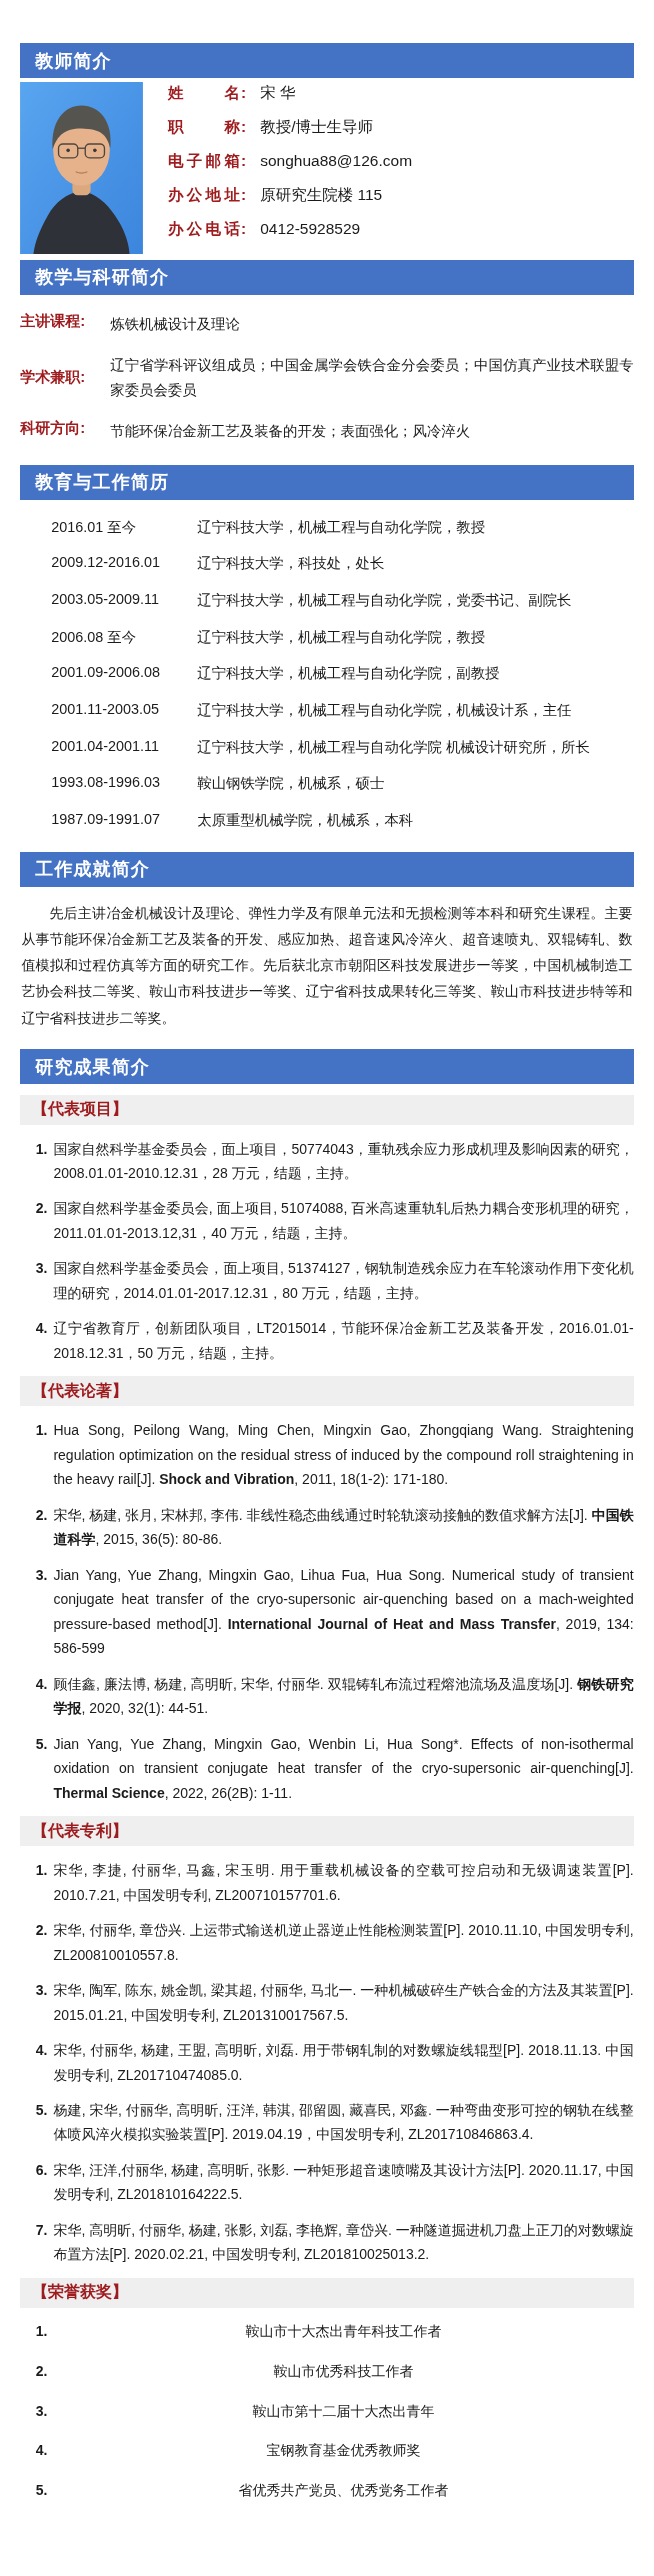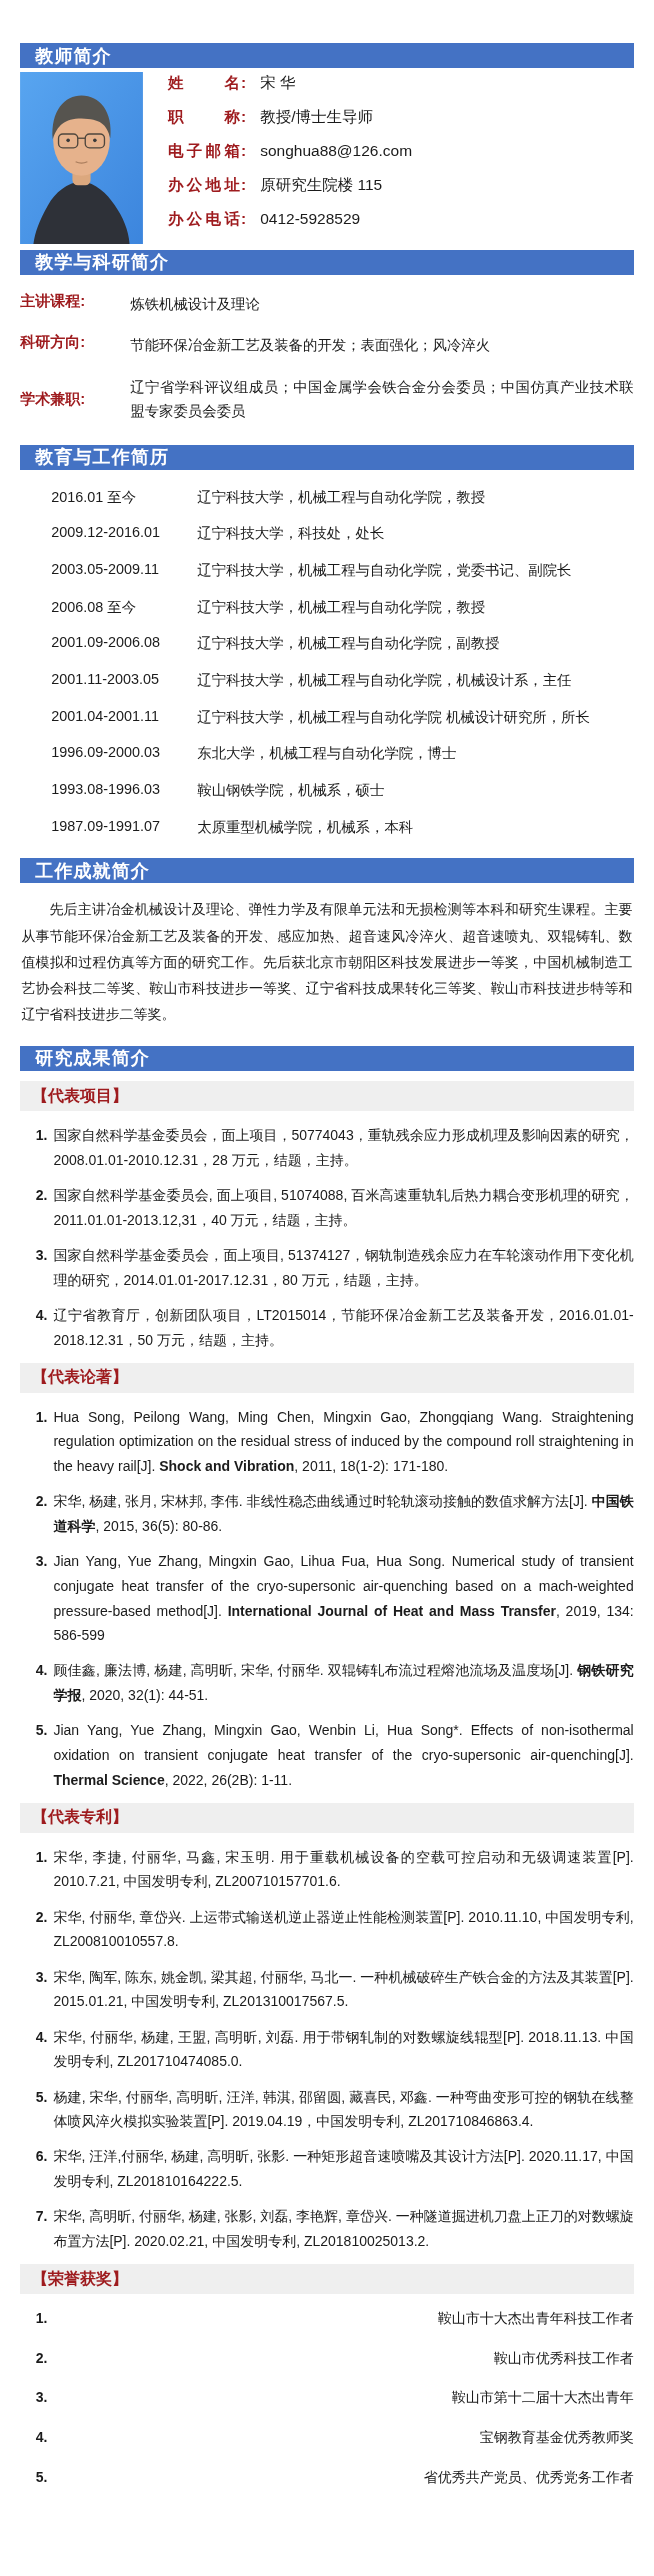--- a/index.html
+++ b/index.html
@@ -24,7 +24,7 @@
     color:#fff;
     font-size:18px;
     font-weight:bold;
-    height:25px;
+    height:35px;
     display:flex;
     align-items:center;
     padding-left:15px;

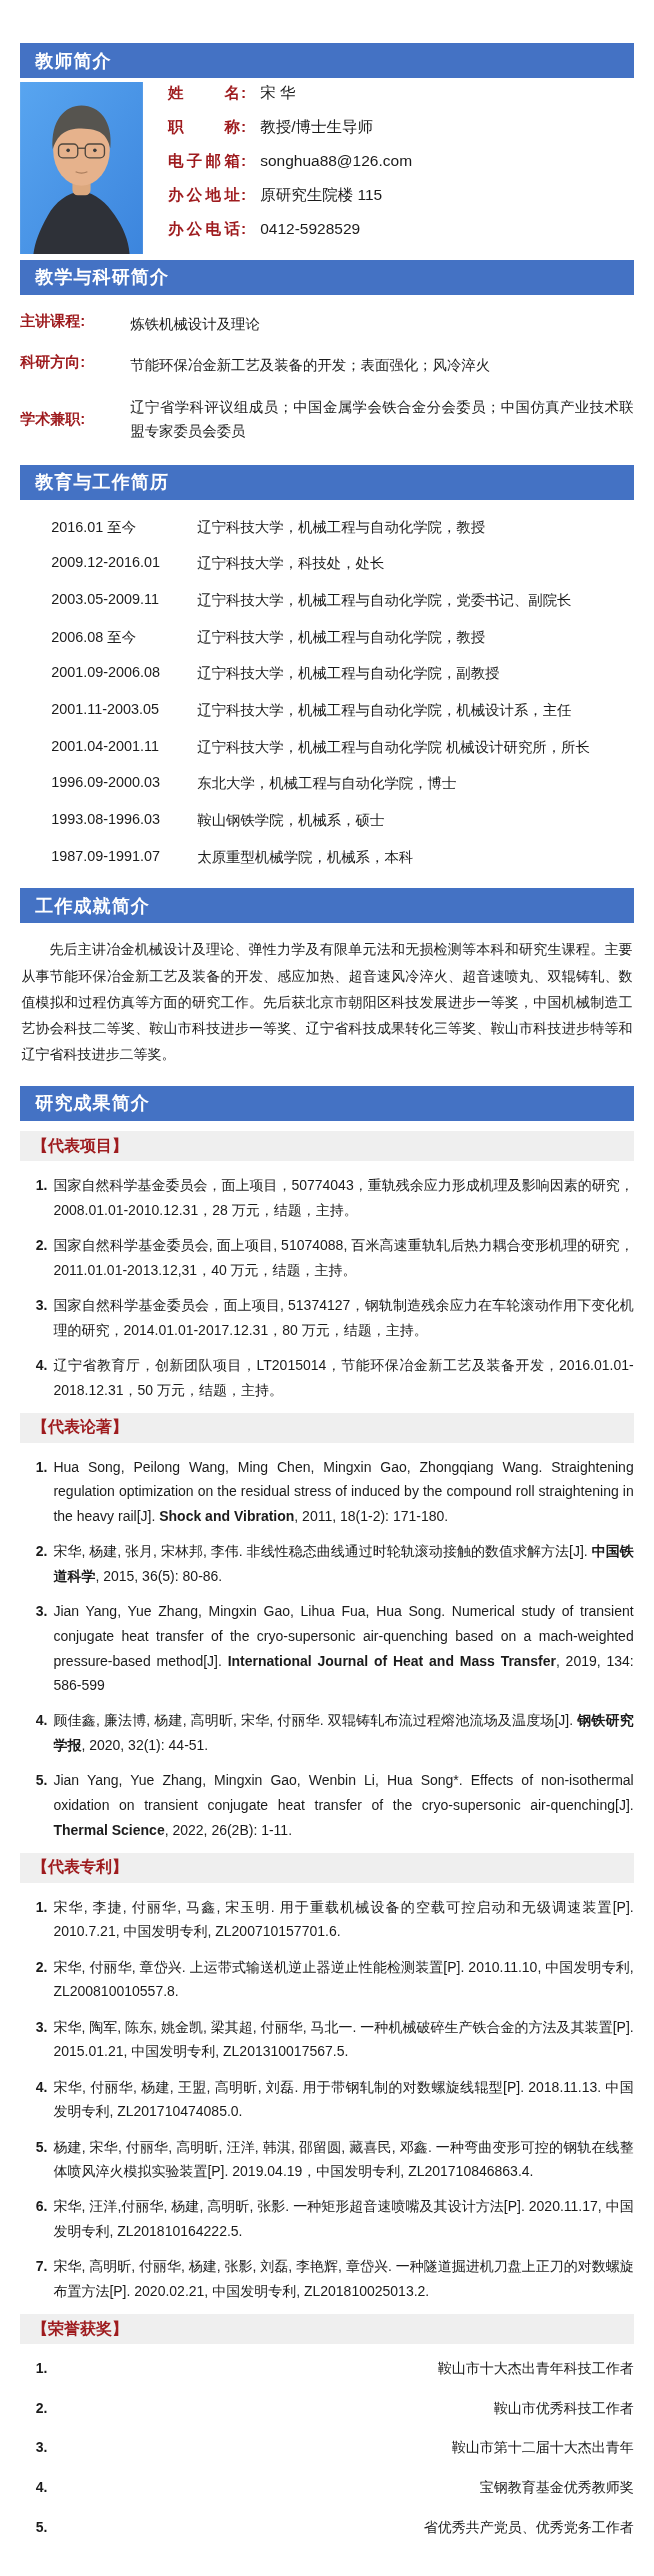--- a/index.html
+++ b/index.html
@@ -45,7 +45,7 @@
   .kvrow{display:flex;margin-top:17px;}
   .kvrow.vcenter{align-items:center;}
   .klabel{color:var(--red);font-weight:bold;font-size:15px;white-space:nowrap;flex:none;width:90px;}
-  .kvalue{font-size:14.4px;line-height:1.7;flex:1;text-align:justify;margin-left:20px;}
+  .kvalue{font-size:14.4px;line-height:1.7;flex:1;text-align:justify;}
 
   
   .crow{display:flex;margin-top:17.7px;font-size:14.4px;}

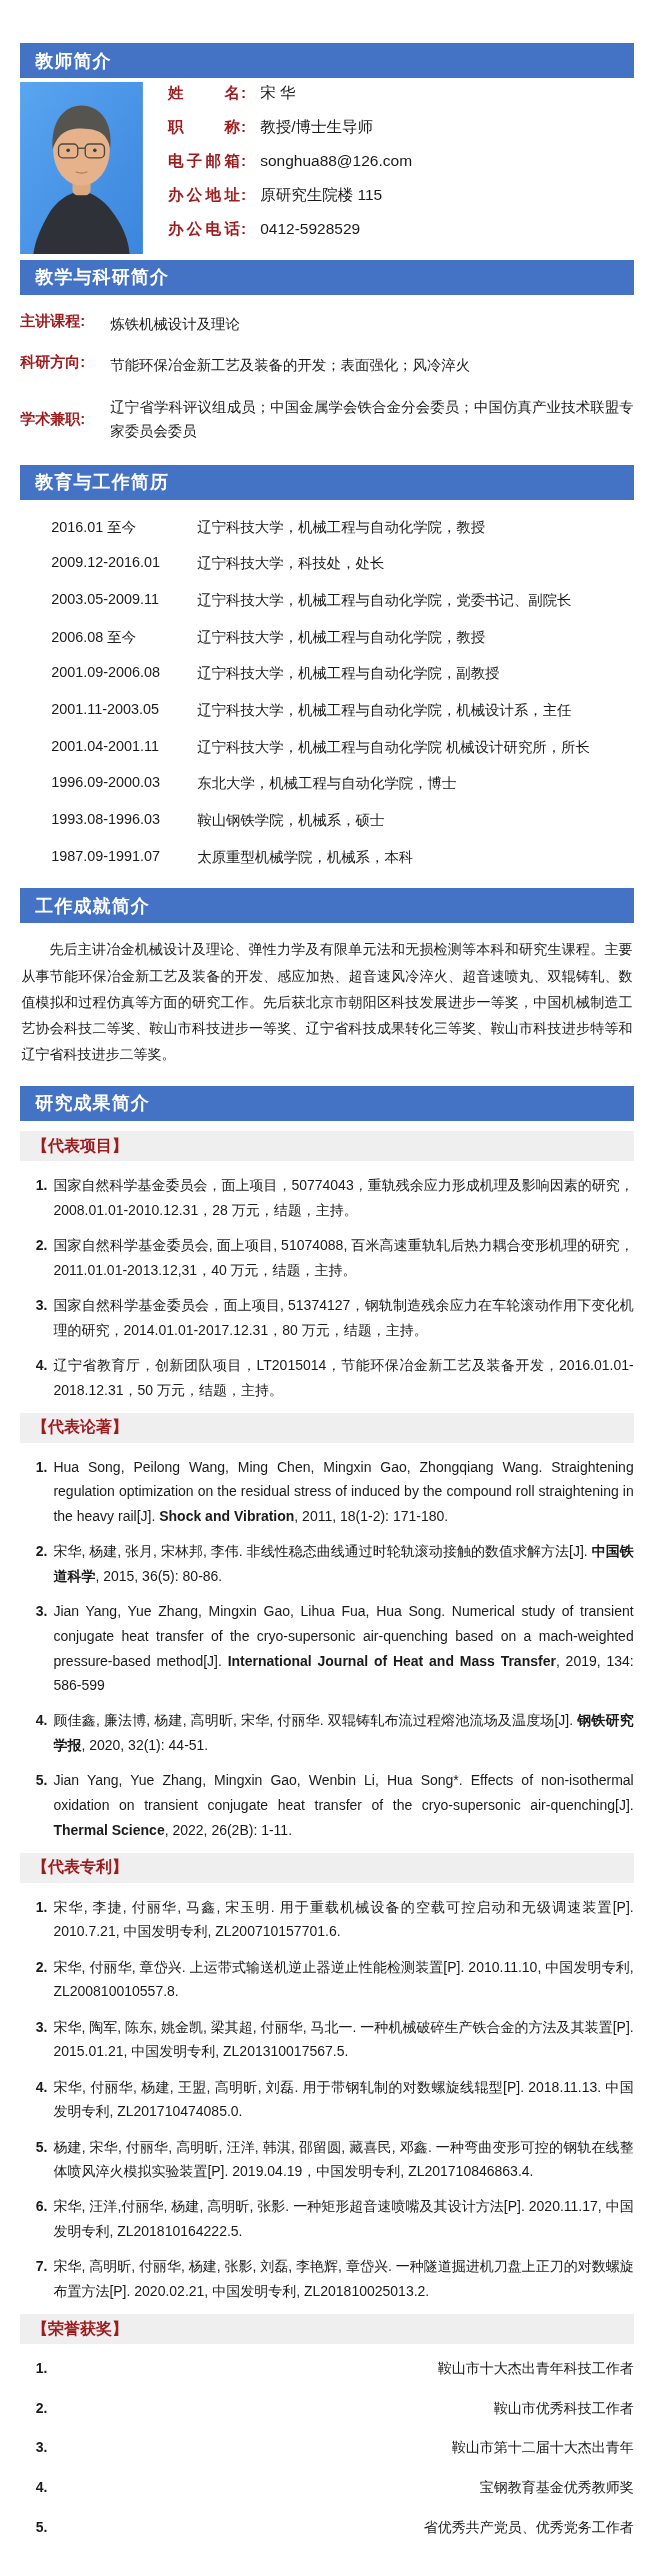--- a/index.html
+++ b/index.html
@@ -154,13 +154,13 @@
       <span class="klabel"><span>主讲课程</span><span>:</span></span>
       <span class="kvalue">炼铁机械设计及理论</span>
     </div>
+    <div class="kvrow vcenter">
+      <span class="klabel"><span>学术兼职</span><span>:</span></span>
+      <span class="kvalue">辽宁省学科评议组成员；中国金属学会铁合金分会委员；中国仿真产业技术联盟专家委员会委员</span>
+    </div>
     <div class="kvrow">
       <span class="klabel"><span>科研方向</span><span>:</span></span>
       <span class="kvalue">节能环保冶金新工艺及装备的开发；表面强化；风冷淬火</span>
-    </div>
-    <div class="kvrow vcenter">
-      <span class="klabel"><span>学术兼职</span><span>:</span></span>
-      <span class="kvalue">辽宁省学科评议组成员；中国金属学会铁合金分会委员；中国仿真产业技术联盟专家委员会委员</span>
     </div>
   </div>
 

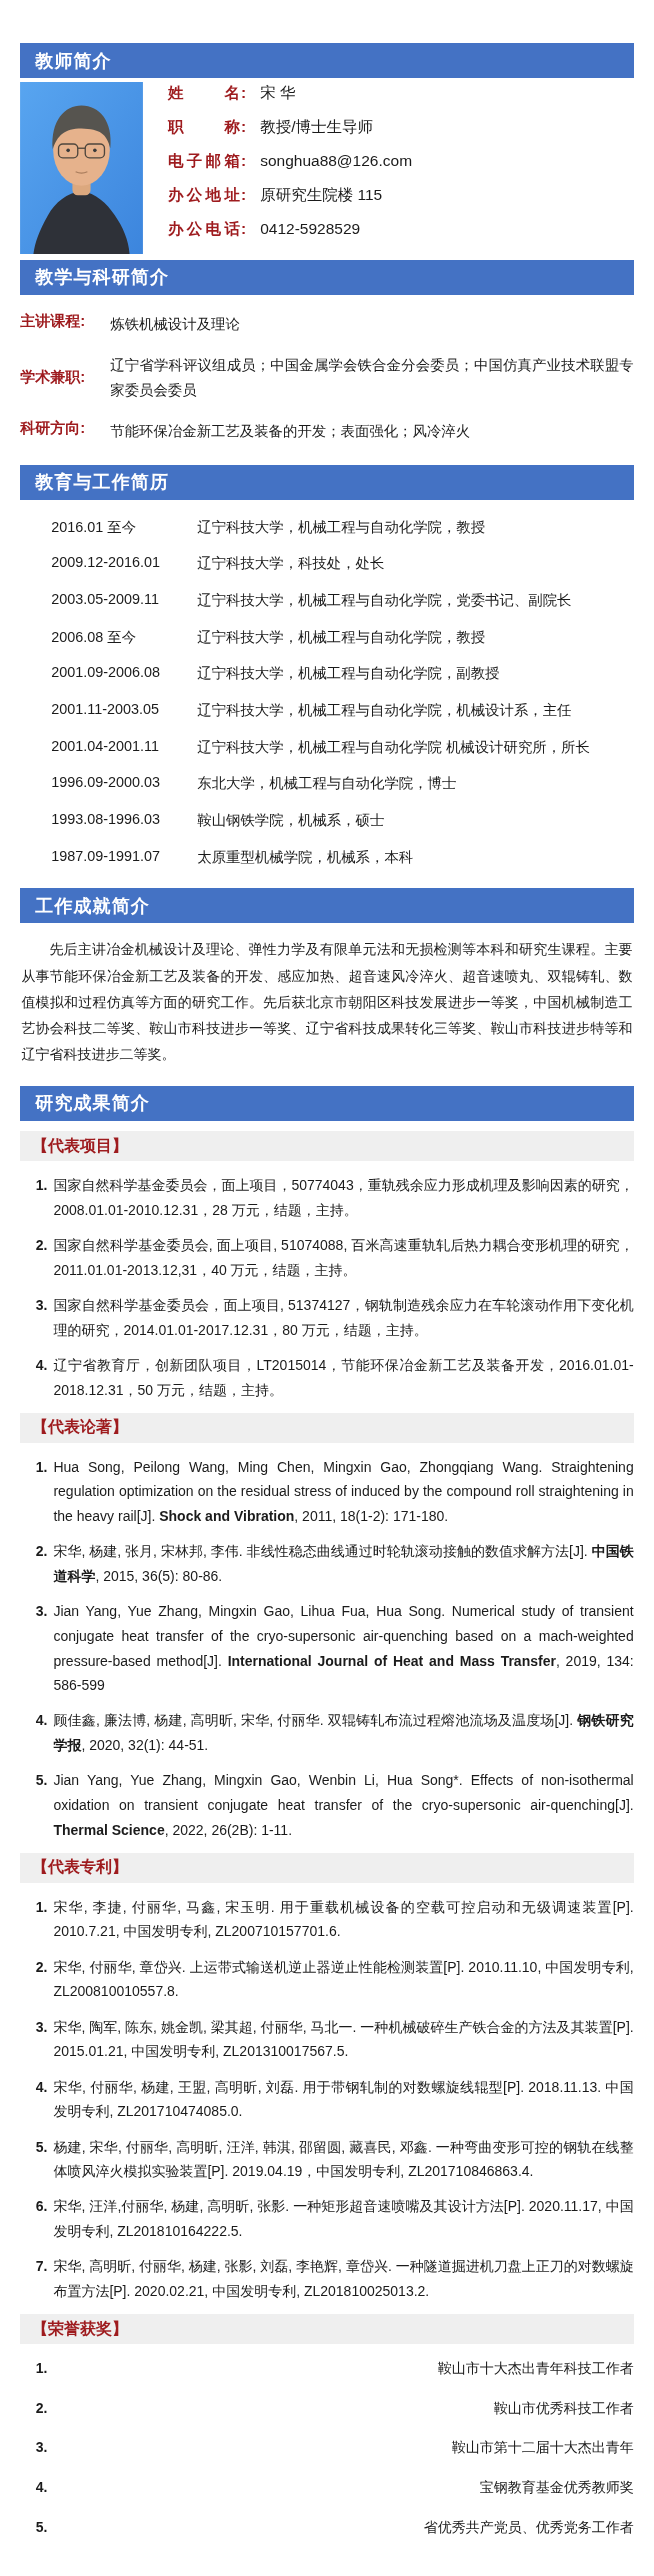--- a/index.html
+++ b/index.html
@@ -198,10 +198,6 @@
         <span class="cdesc">辽宁科技大学，机械工程与自动化学院 机械设计研究所，所长</span>
       </div>
     <div class="crow">
-        <span class="cdate">1996.09-2000.03</span>
-        <span class="cdesc">东北大学，机械工程与自动化学院，博士</span>
-      </div>
-    <div class="crow">
         <span class="cdate">1993.08-1996.03</span>
         <span class="cdesc">鞍山钢铁学院，机械系，硕士</span>
       </div>

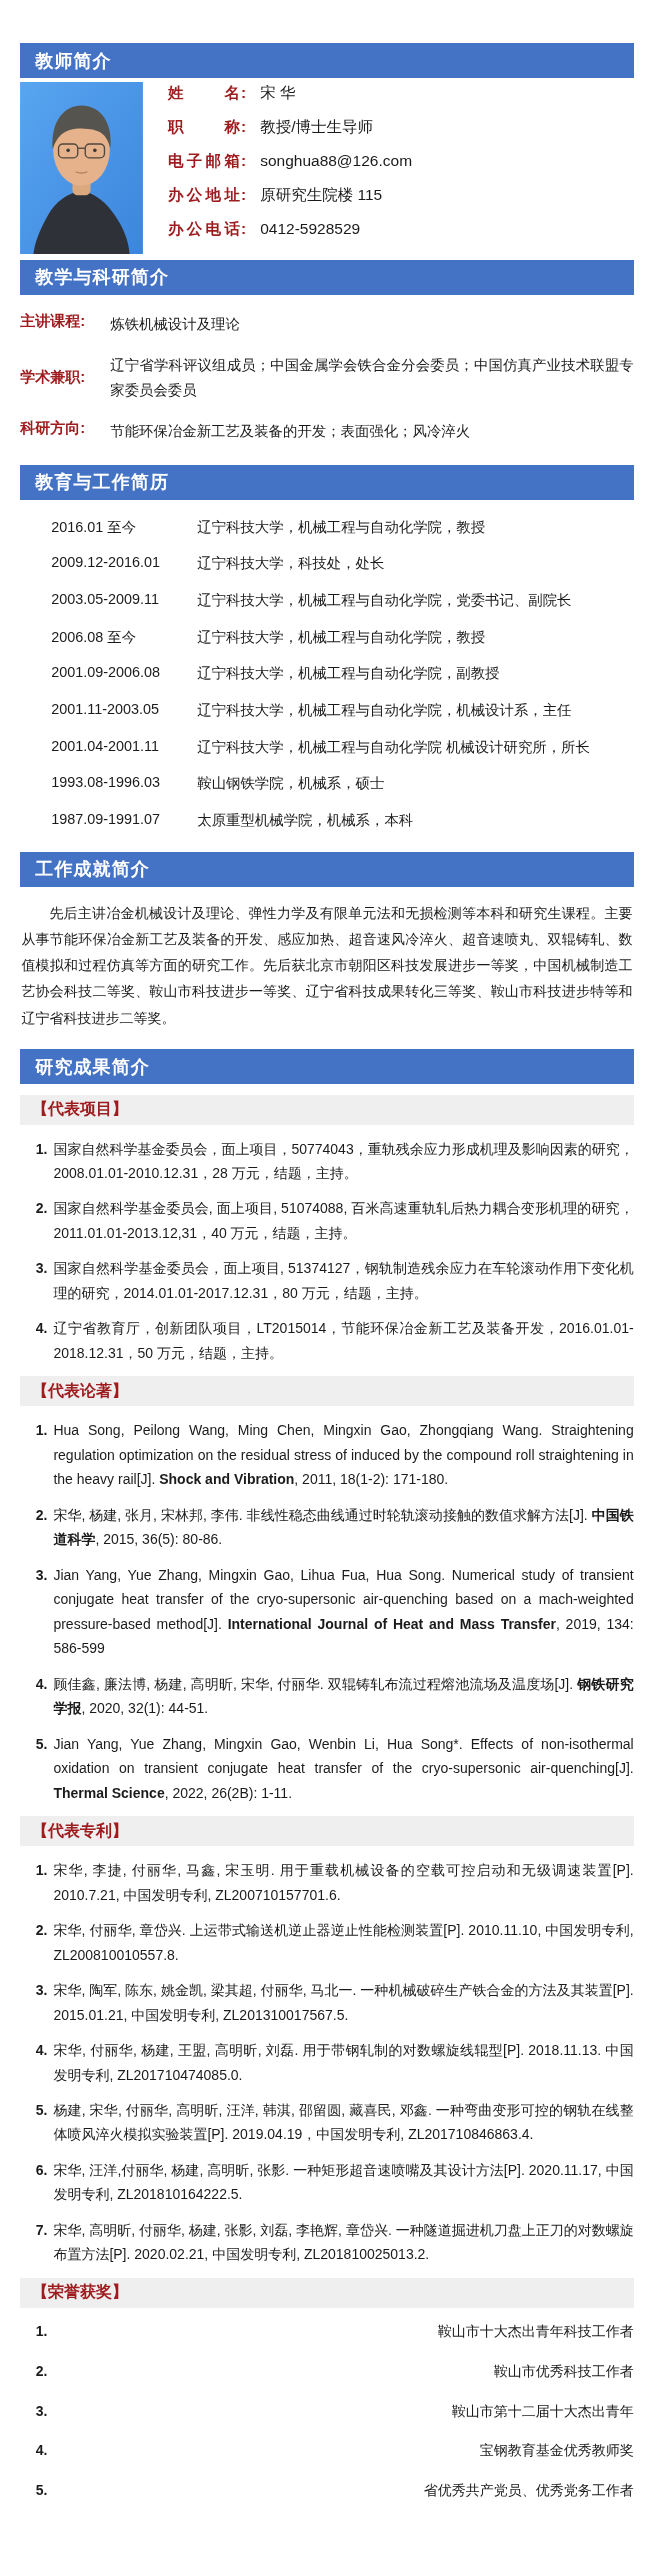--- a/index.html
+++ b/index.html
@@ -82,7 +82,7 @@
     padding-left:2.1px;
   }
   ol.numlist li::marker{font-weight:bold;}
-  ol.numlist.honors li{text-align:right;margin-bottom:15px;}
+  ol.numlist.honors li{text-align:center;margin-bottom:15px;}
   .journal{font-weight:bold;}
   .mt40{margin-top:21.4px;}
 </style>

